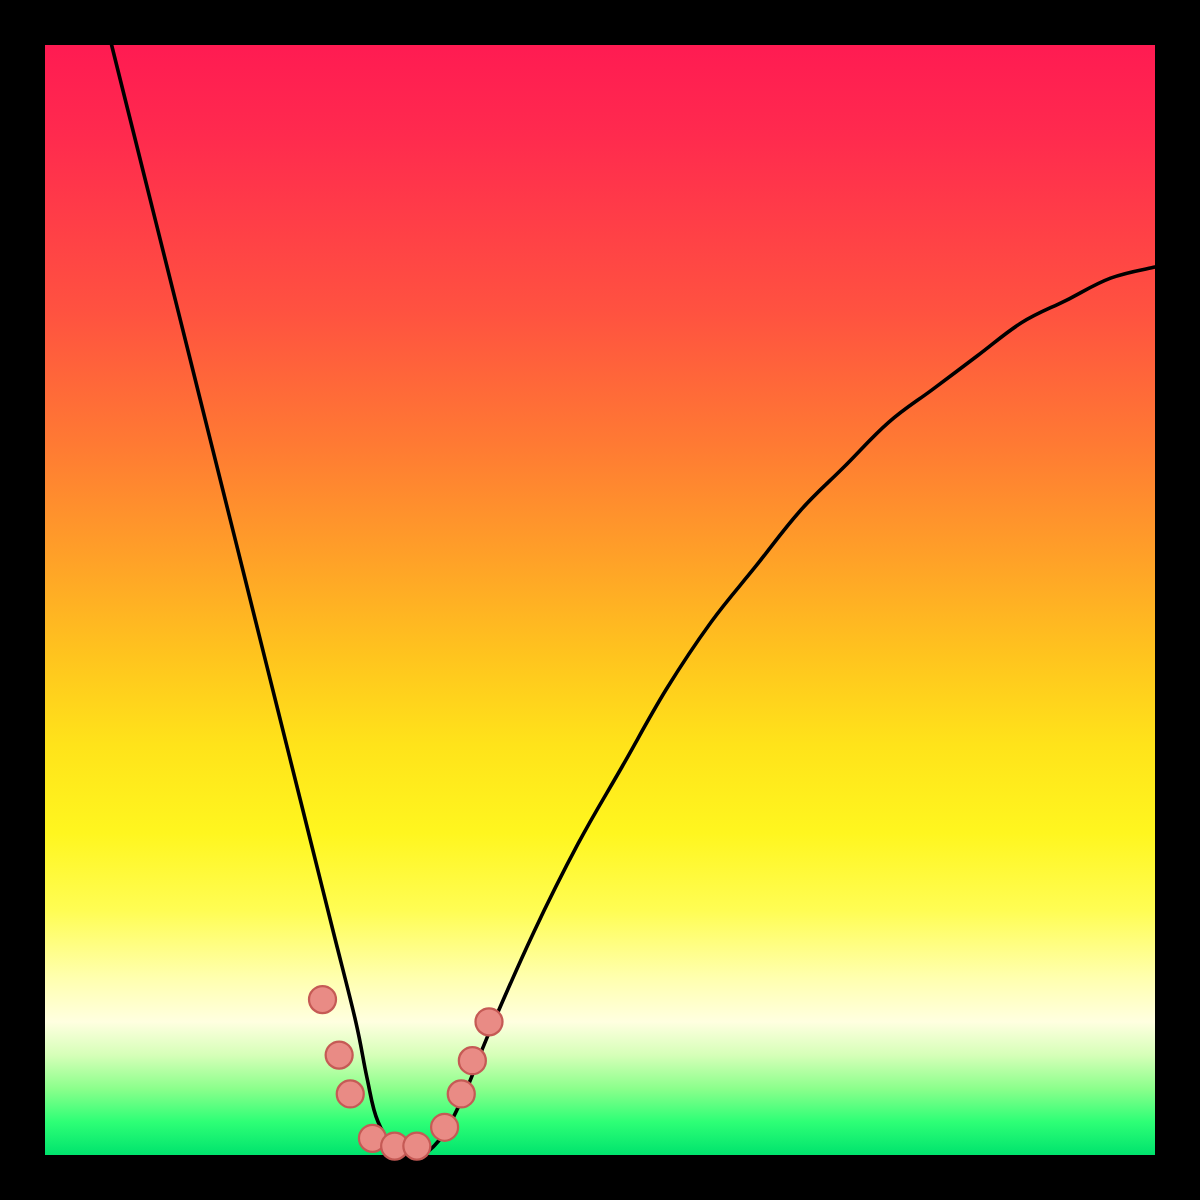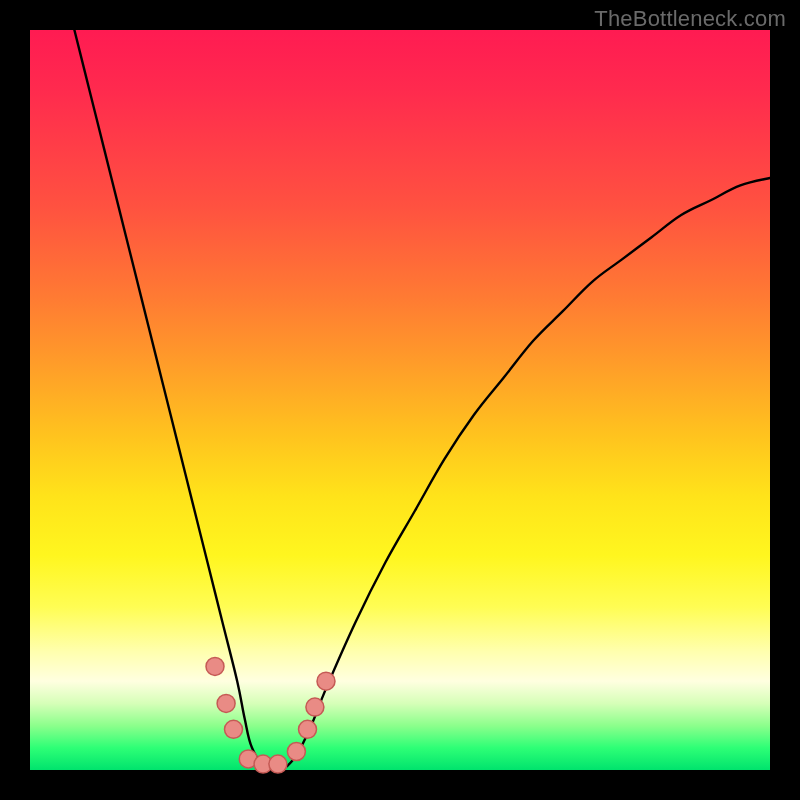--- a/index.html
+++ b/index.html
@@ -66,7 +66,6 @@
 <body>
 
 <div class="frame">
-  <div class="watermark">TheBottleneck.com</div>
 
   <div class="plot">
     <svg class="curve-layer" viewBox="0 0 740 740" preserveAspectRatio="none">

